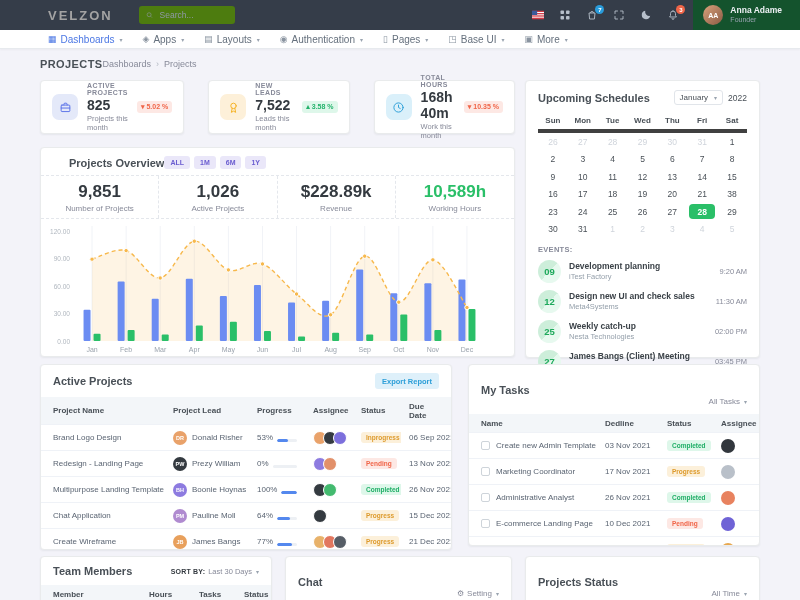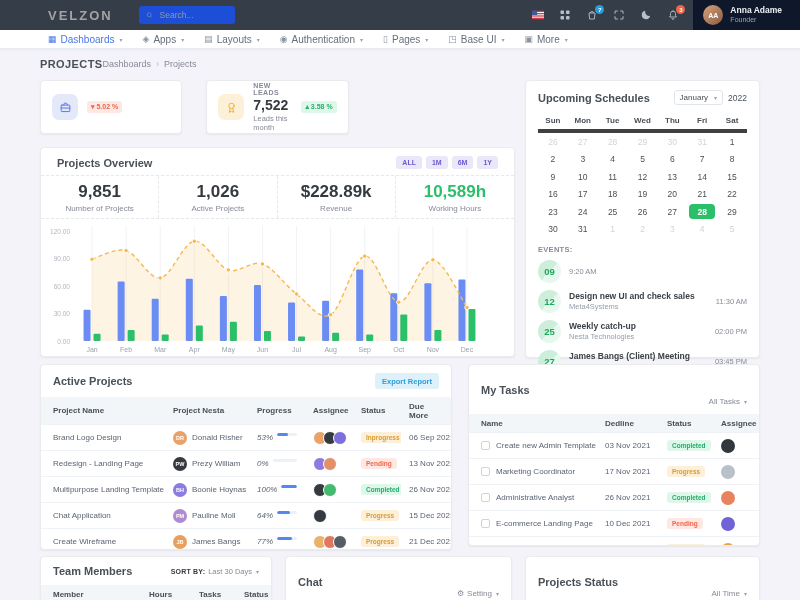--- a/index.html
+++ b/index.html
@@ -11,7 +11,7 @@
   
   .topbar { height:30px; background:#353d49; display:flex; align-items:center; padding-left:48px; }
   .logo { color:#a3a3a3; font-weight:700; font-size:13px; letter-spacing:2px; cursor:pointer; }
-  .search { margin-left:26px; width:96px; height:18px; background:#1d4ed8; border-radius:3px;
+  .search { margin-left:26px; width:96px; height:18px; background:#4d7c0f; border-radius:3px;
             display:flex; align-items:center; gap:5px; padding:0 7px; }
   .search svg { width:8px; height:8px; stroke:#8f99a6; fill:none; stroke-width:2; }
   .search input { background:transparent; border:0; outline:0; color:#cfd6de; font-size:8.5px; width:100%; font-family:inherit; }

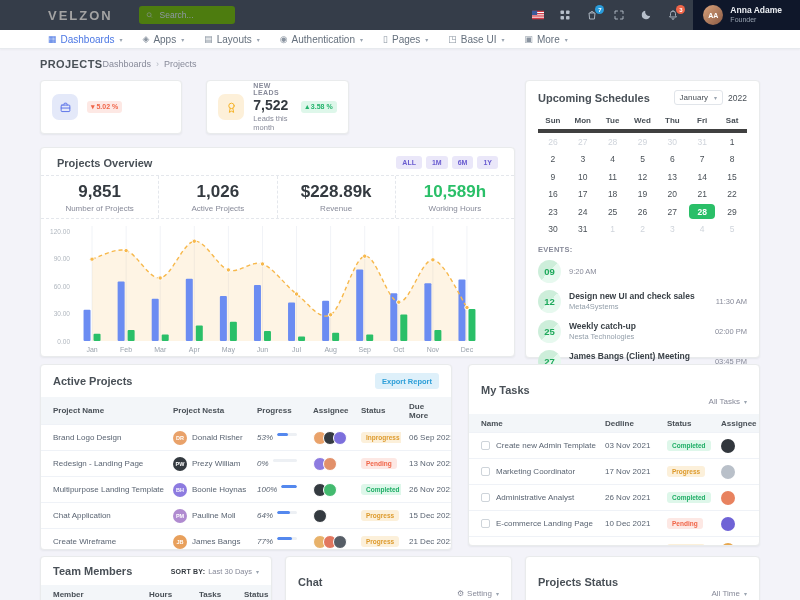--- a/index.html
+++ b/index.html
@@ -23,7 +23,7 @@
   .badge { position:absolute; top:-4px; right:-6px; min-width:9px; height:9px; border-radius:5px;
            font-size:6px; color:#fff; display:flex; align-items:center; justify-content:center; padding:0 2px; font-weight:700; }
   .badge.blue { background:#299cdb; } .badge.red { background:#f06548; }
-  .user-chip { height:30px; background:#0f172a; display:flex; align-items:center; gap:7px; padding:0 18px 0 10px; cursor:pointer; }
+  .user-chip { height:30px; background:#14532d; display:flex; align-items:center; gap:7px; padding:0 18px 0 10px; cursor:pointer; }
   .u-av { width:20px; height:20px; border-radius:50%; background:linear-gradient(135deg,#d9a27b,#8a5a44);
           color:#fff; font-size:7px; font-weight:700; display:flex; align-items:center; justify-content:center; }
   .u-col { display:flex; flex-direction:column; line-height:1.15; }

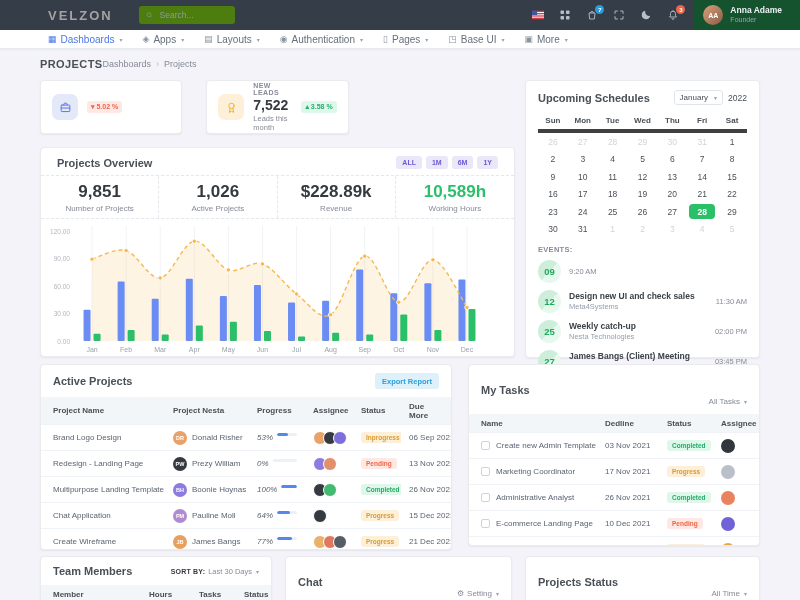--- a/index.html
+++ b/index.html
@@ -266,6 +266,11 @@
                   <path d="M4 13h16"></path>
                 </svg>
               </span>
+              <div class="st-main">
+                <div class="st-label">ACTIVE PROJECTS</div>
+                <div class="st-value">825</div>
+                <div class="st-cap">Projects this month</div>
+              </div>
               <span class="st-delta delta-down">▾ 5.02 %</span>
             </div>
             <div class="card stat-card">

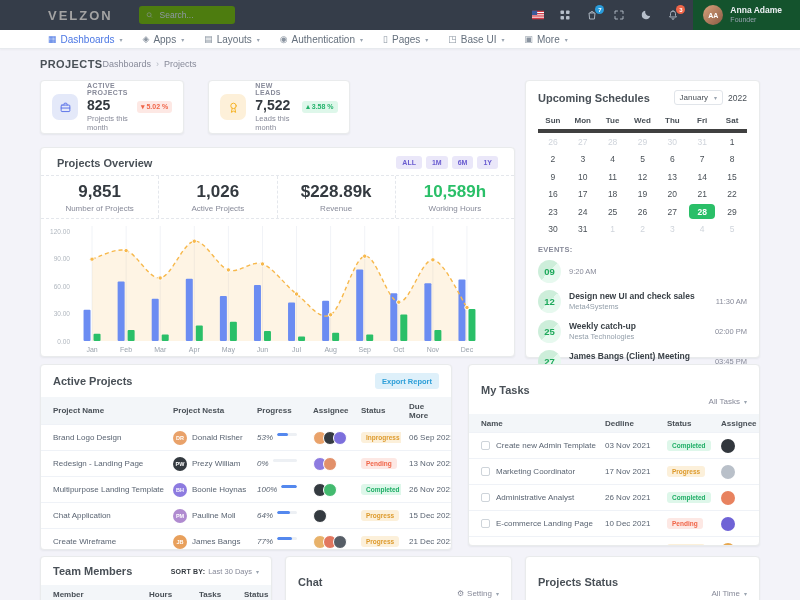--- a/index.html
+++ b/index.html
@@ -286,6 +286,20 @@
                 <div class="st-cap">Leads this month</div>
               </div>
               <span class="st-delta delta-up">▴ 3.58 %</span>
+            </div>
+            <div class="card stat-card">
+              <span class="st-ic" style="background: rgb(218, 240, 250); color: rgb(45, 159, 216);">
+                <svg viewBox="0 0 24 24" fill="none" stroke="currentColor" stroke-width="1.8" stroke-linecap="round" stroke-linejoin="round">
+                  <circle cx="12" cy="12" r="8.5"></circle>
+                  <path d="M12 7.5V12l3.2 1.8"></path>
+                </svg>
+              </span>
+              <div class="st-main">
+                <div class="st-label">TOTAL HOURS</div>
+                <div class="st-value">168h 40m</div>
+                <div class="st-cap">Work this month</div>
+              </div>
+              <span class="st-delta delta-down">▾ 10.35 %</span>
             </div>
           </div>
 

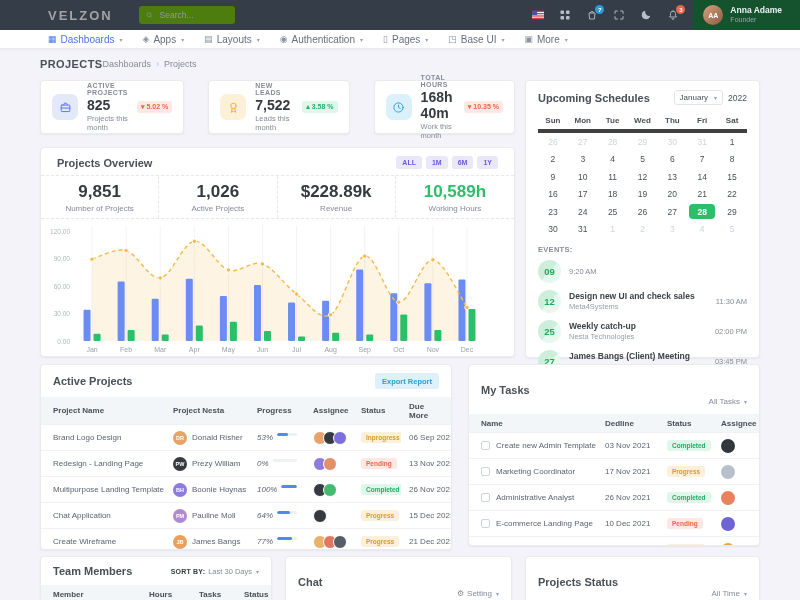--- a/index.html
+++ b/index.html
@@ -61,7 +61,7 @@
   .delta-up { background:#def7ea; color:#23b26b; }
 
   .ov-card { height:210px; overflow:hidden; }
-  .ov-head { display:flex; justify-content:space-between; align-items:center; padding:8px 16px 6px; }
+  .ov-head { display:flex; justify-content:flex-start; align-items:center; padding:8px 28px 6px; }
   .ov-head h2 { font-size:11px; margin:0; color:#495057; }
   .ranges { display:flex; gap:4px; }
   .range-btn { font-size:7px; font-weight:700; color:#6a5cd0; background:#eae7f9; border:0; border-radius:3px;

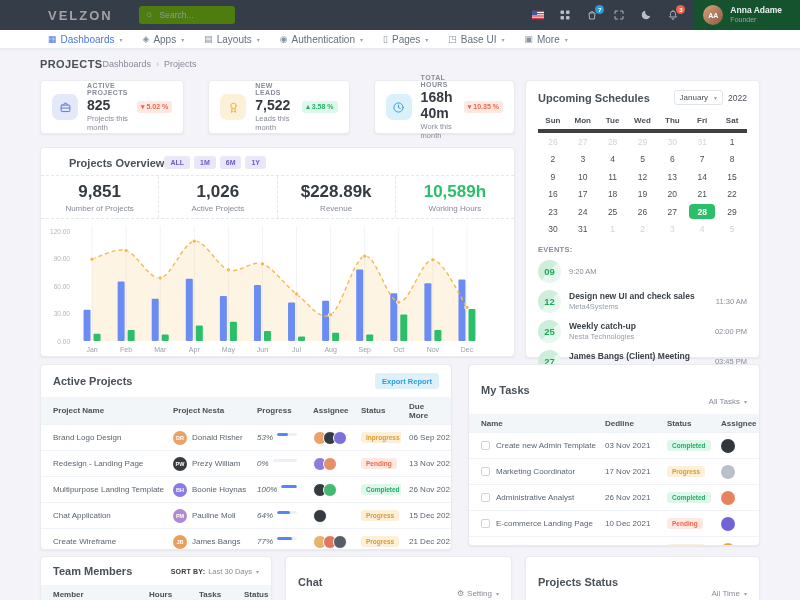--- a/index.html
+++ b/index.html
@@ -507,7 +507,7 @@
               <span>21</span>
             </div>
             <div class="cal-day">
-              <span>22</span>
+              <span>38</span>
             </div>
             <div class="cal-day">
               <span>23</span>

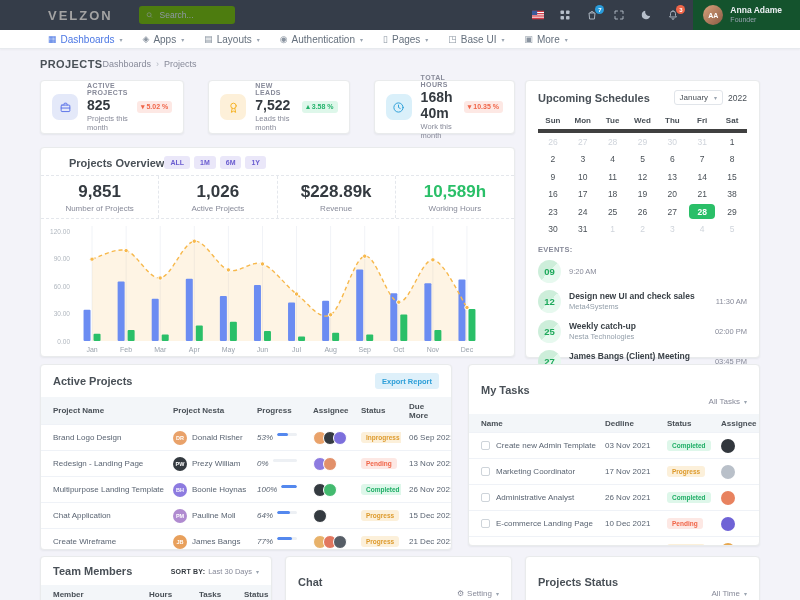--- a/index.html
+++ b/index.html
@@ -556,6 +556,10 @@
         <div id="events-list">
             <div class="event">
               <span class="ev-num">09</span>
+              <div class="ev-body">
+                <div class="ev-title">Development planning</div>
+                <div class="ev-org">iTest Factory</div>
+              </div>
               <span class="ev-time">9:20 AM</span>
             </div>
             <div class="event">

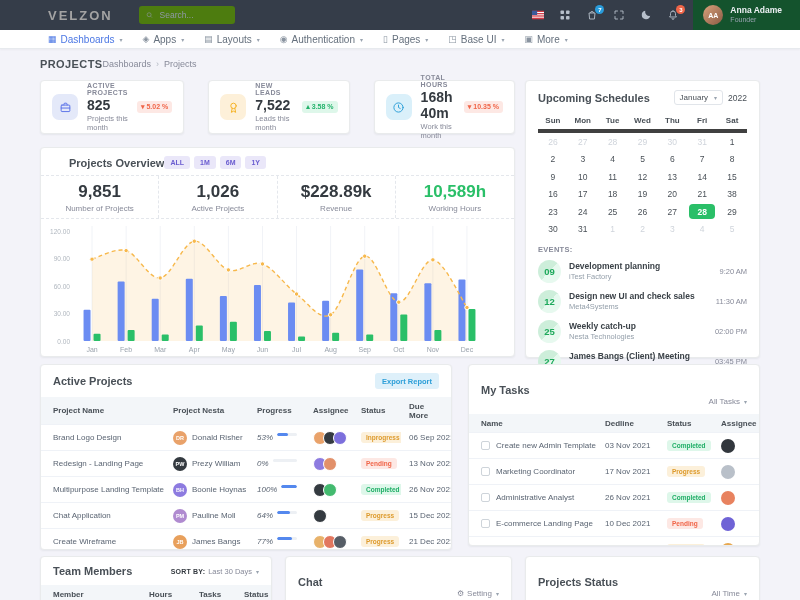--- a/index.html
+++ b/index.html
@@ -609,7 +609,7 @@
           <thead>
               <tr id="ap-head-row">
                 <th>Project Name</th>
-                <th>Project Nesta</th>
+                <th>Project Lead</th>
                 <th>Progress</th>
                 <th>Assignee</th>
                 <th>Status</th>

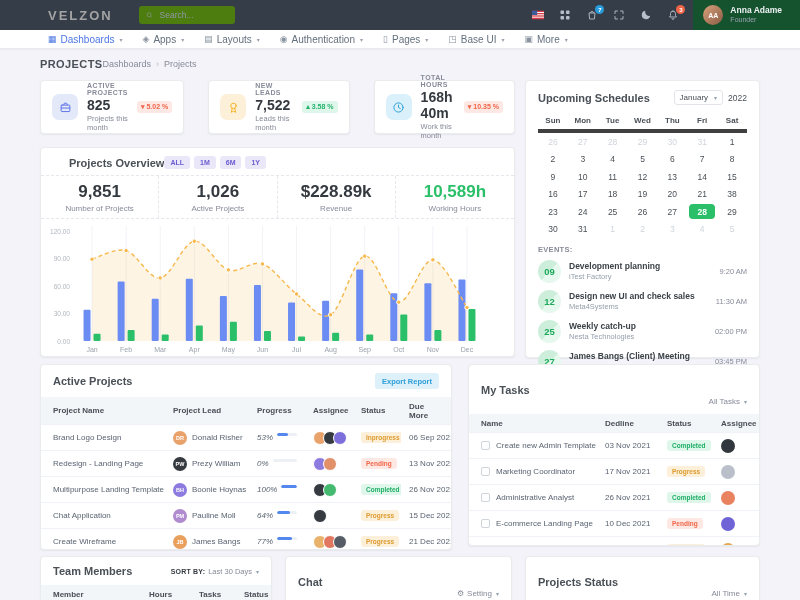--- a/index.html
+++ b/index.html
@@ -613,7 +613,7 @@
                 <th>Progress</th>
                 <th>Assignee</th>
                 <th>Status</th>
-                <th>Due More</th>
+                <th>Due Date</th>
               </tr>
             </thead>
           <tbody id="ap-body">

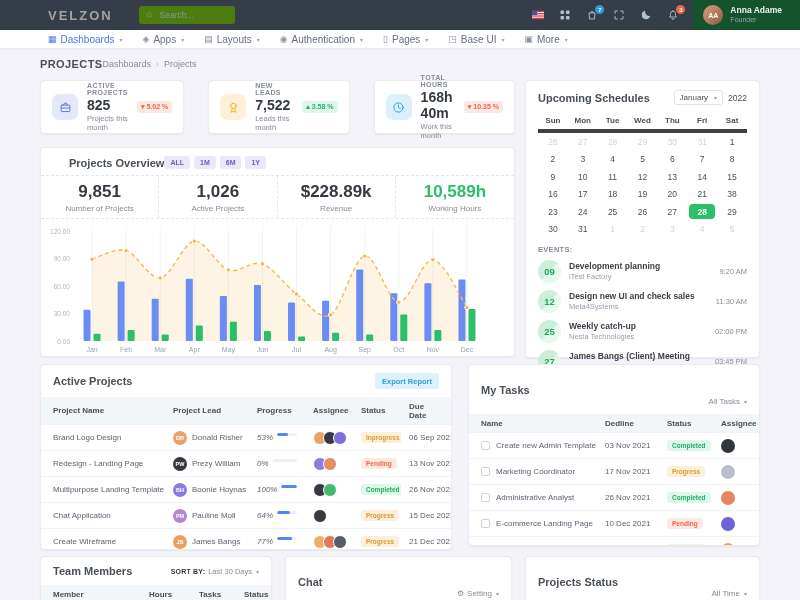--- a/index.html
+++ b/index.html
@@ -115,7 +115,7 @@
   .lead-cell { display:flex; align-items:center; gap:5px; }
   .av { width:14px; height:14px; border-radius:50%; color:#fff; font-size:5.5px; font-weight:700;
         display:flex; align-items:center; justify-content:center; flex:0 0 14px; }
-  .prog { display:flex; align-items:flex-start; gap:4px;font-style:italic; }
+  .prog { display:flex; align-items:flex-end; gap:4px; }
   .bar { width:26px; height:3px; background:#edf0f4; border-radius:2px; overflow:hidden; }
   .bar i { display:block; height:100%; background:#5488ee; border-radius:2px; }
   .stack { display:flex; }

